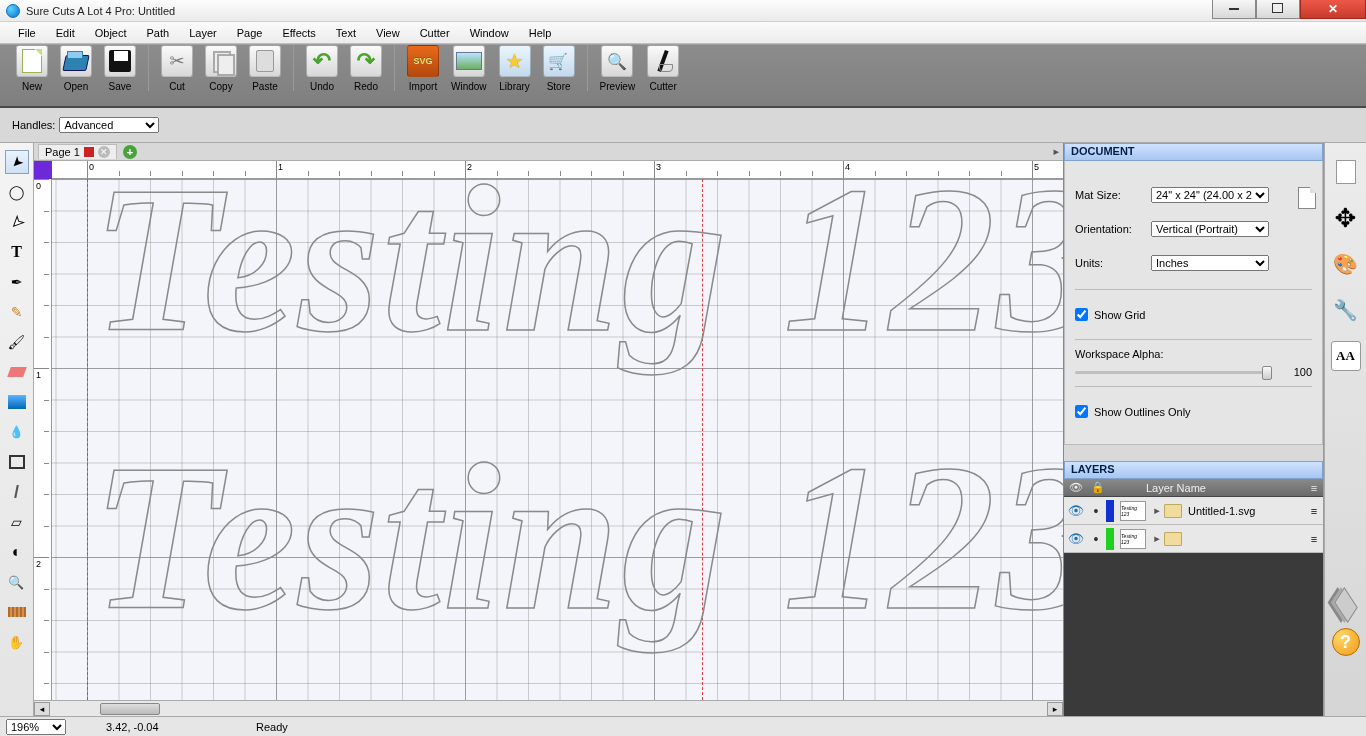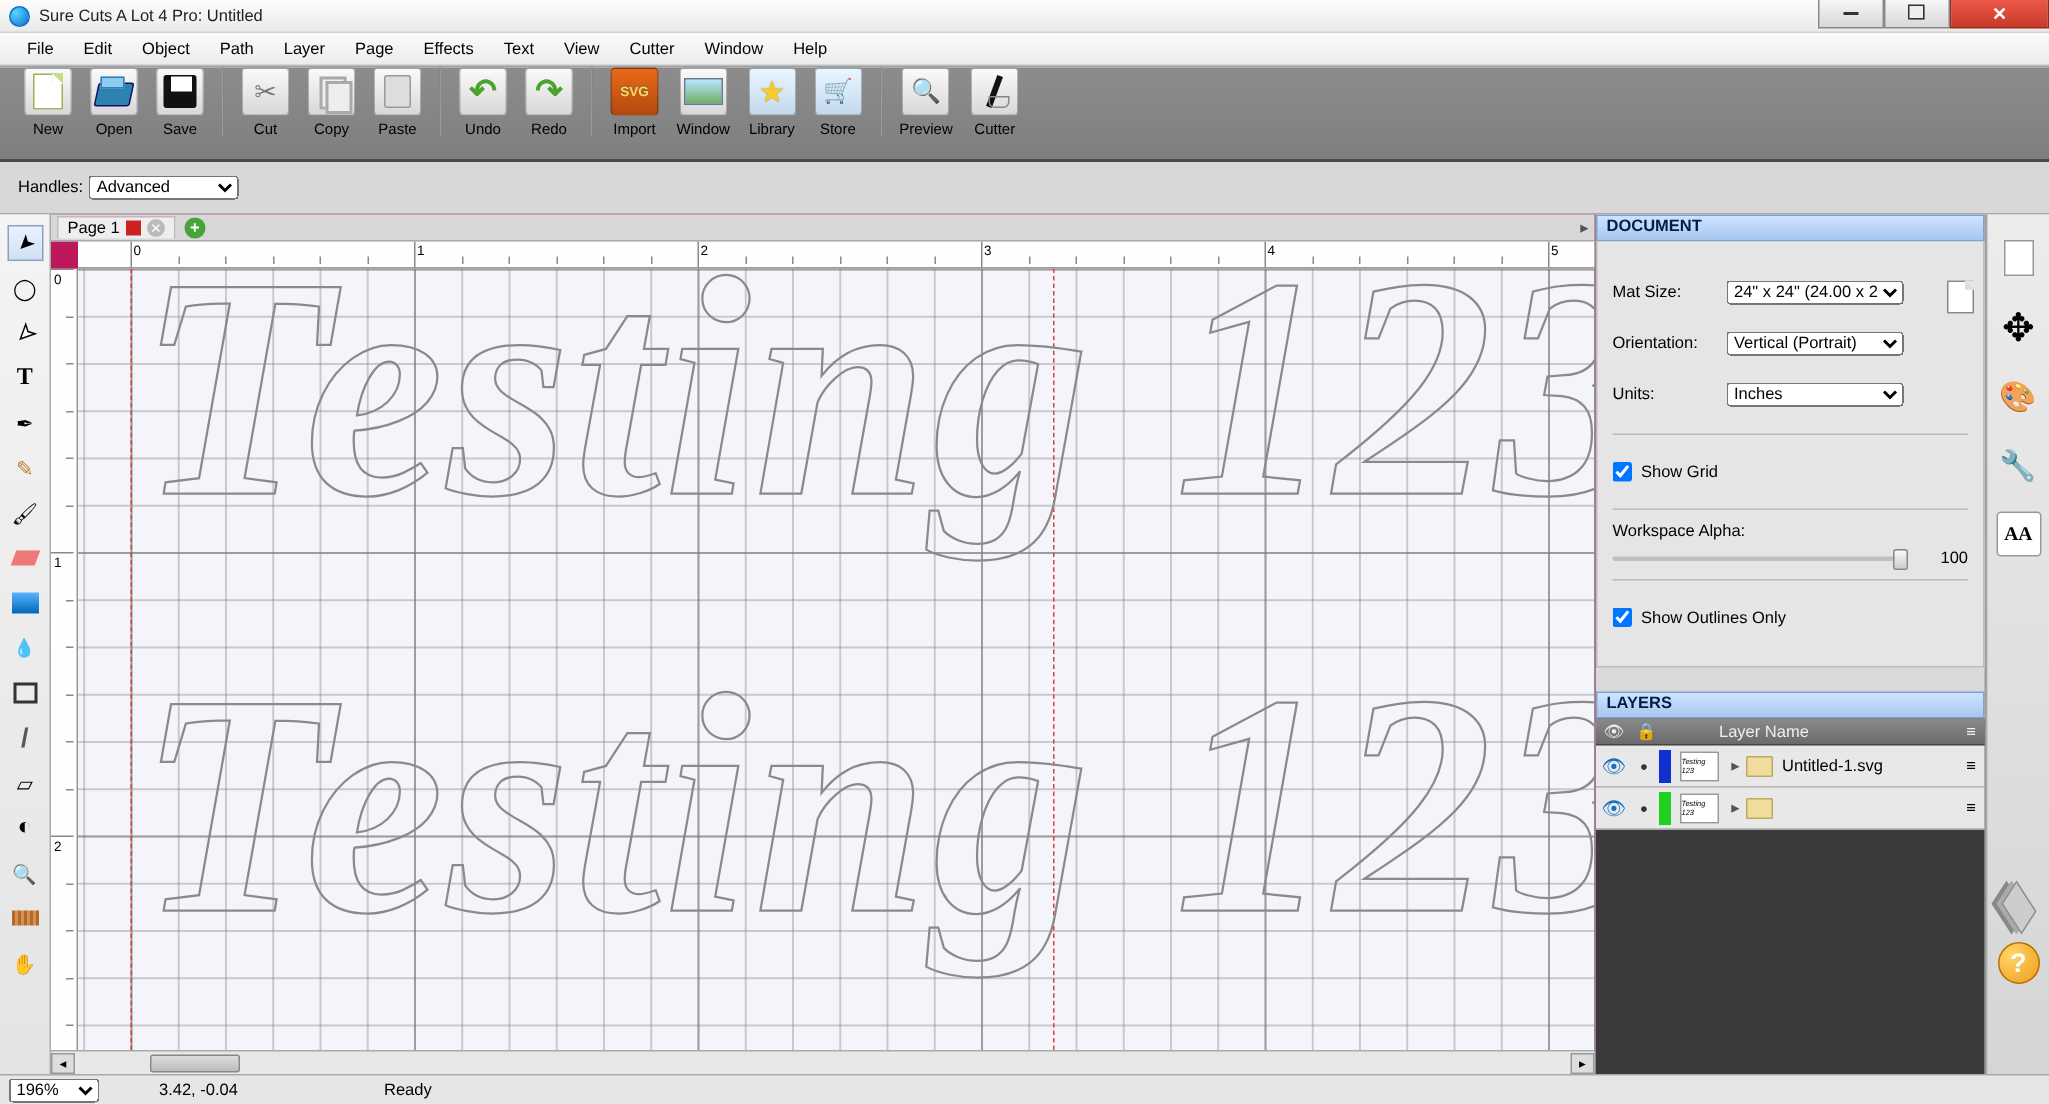--- a/index.html
+++ b/index.html
@@ -82,7 +82,7 @@
   .lt-hand::before{content:"✋";font-size:13px;}
 
   
-  .canvas-wrap{ flex:1; display:flex; flex-direction:column; background:#be185d; border-right:1px solid #888; position:relative;}
+  .canvas-wrap{ flex:1; display:flex; flex-direction:column; background:#6d28d9; border-right:1px solid #888; position:relative;}
   .tabbar{ height:18px; background:#d8d8d8; display:flex;align-items:center; padding-left:4px; border-bottom:1px solid #aaa;}
   .tab{ display:flex;align-items:center; gap:4px; padding:1px 6px; background:#eee; border:1px solid #bbb; border-bottom:none; font-size:11px;}
   .tab .sq{width:10px;height:10px;background:#c22;}

